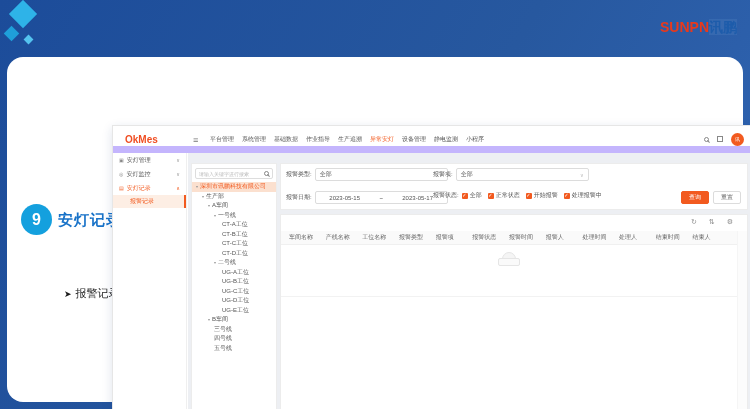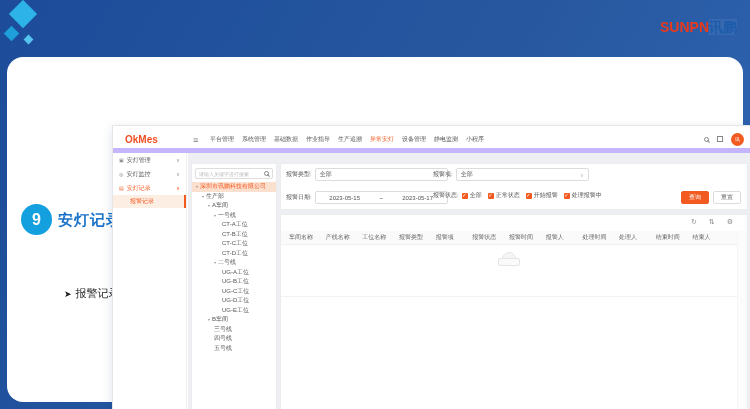--- a/index.html
+++ b/index.html
@@ -37,7 +37,7 @@
 
   
   .app-nav { position:absolute; left:0; top:0; right:0; height:27px; background:#fff;
-             border-bottom:5px solid #c4b5fd; }
+             border-bottom:7px solid #c4b5fd; }
   .brand { position:absolute; left:12px; top:8px; font-size:10px; font-weight:bold; color:#f04e23; }
   .hamburger { position:absolute; left:80px; top:9px; font-size:9px; color:#777; cursor:pointer; }
   .tabs { position:absolute; left:97px; top:0; height:26px; display:flex; align-items:center; gap:8px; }

